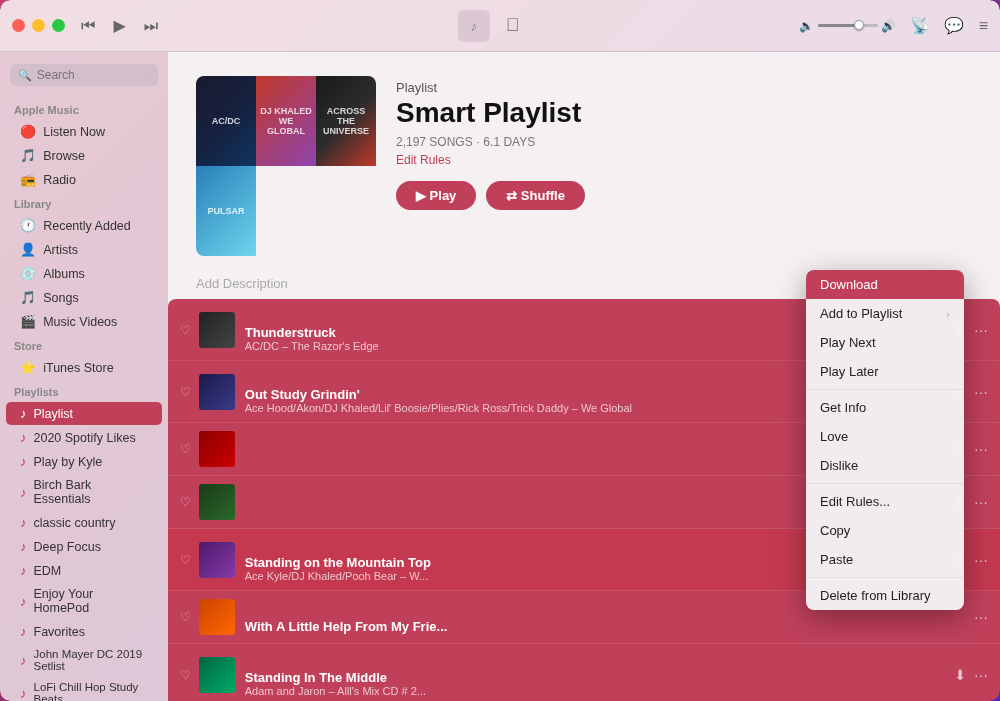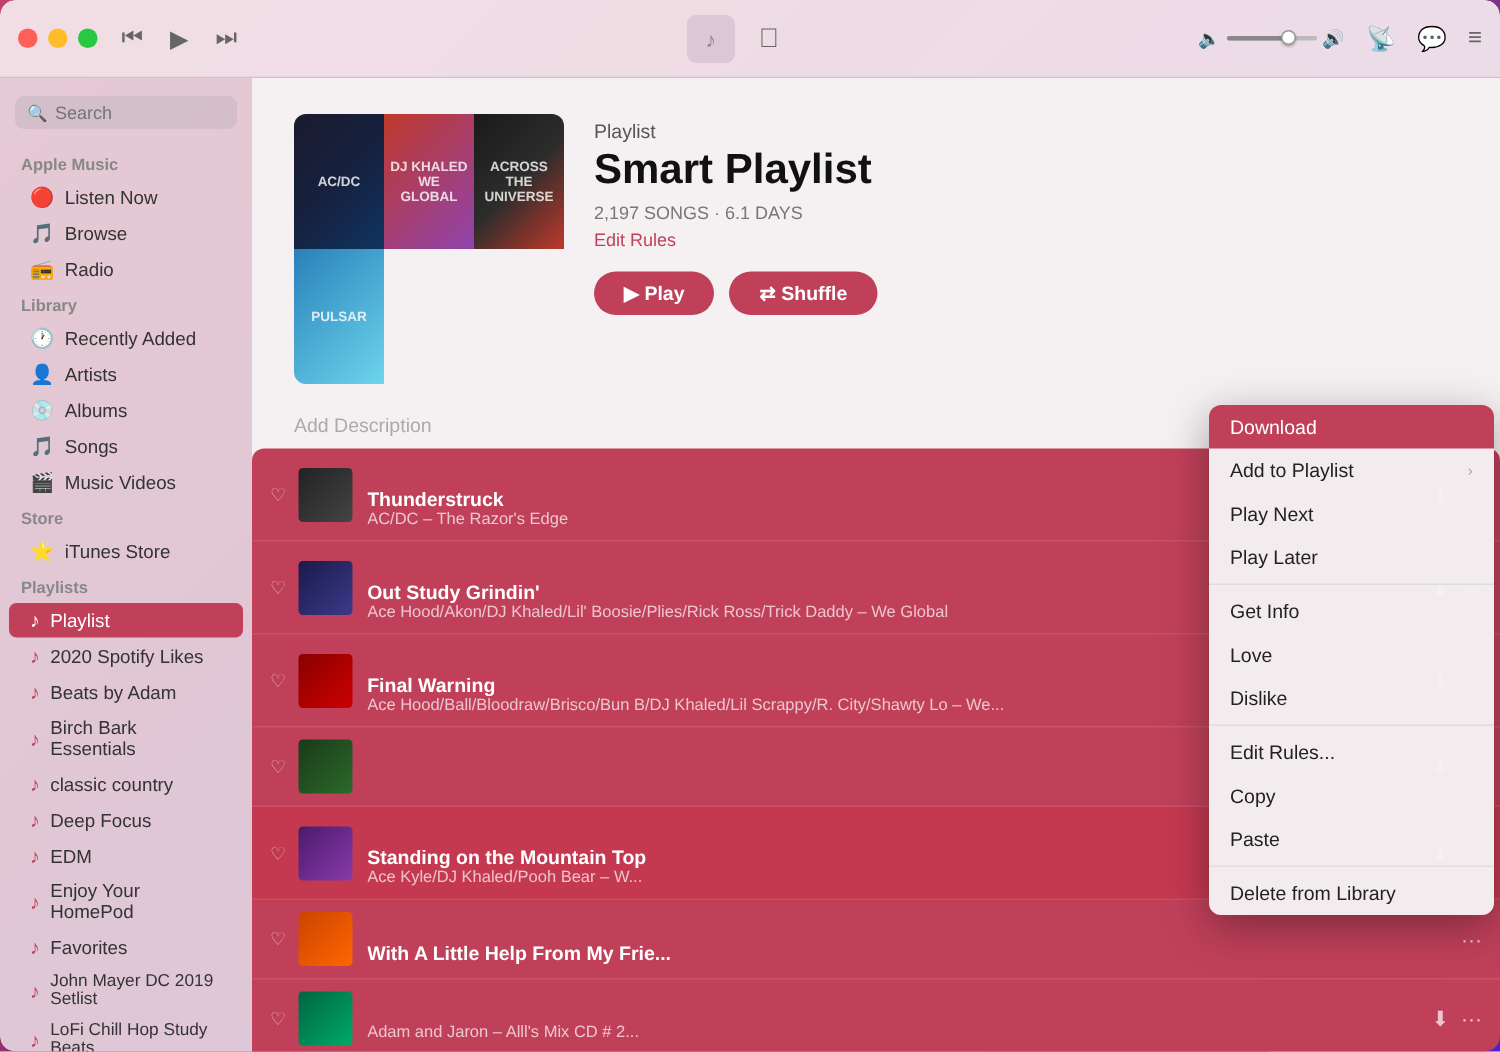--- a/index.html
+++ b/index.html
@@ -318,7 +318,7 @@
       background: rgba(245,242,244,0.97);
       border-radius: 8px;
       box-shadow: 0 8px 30px rgba(0,0,0,0.35);
-      width: 190px;
+      width: 158px;
       z-index: 100;
       overflow: hidden;
       top: 218px;

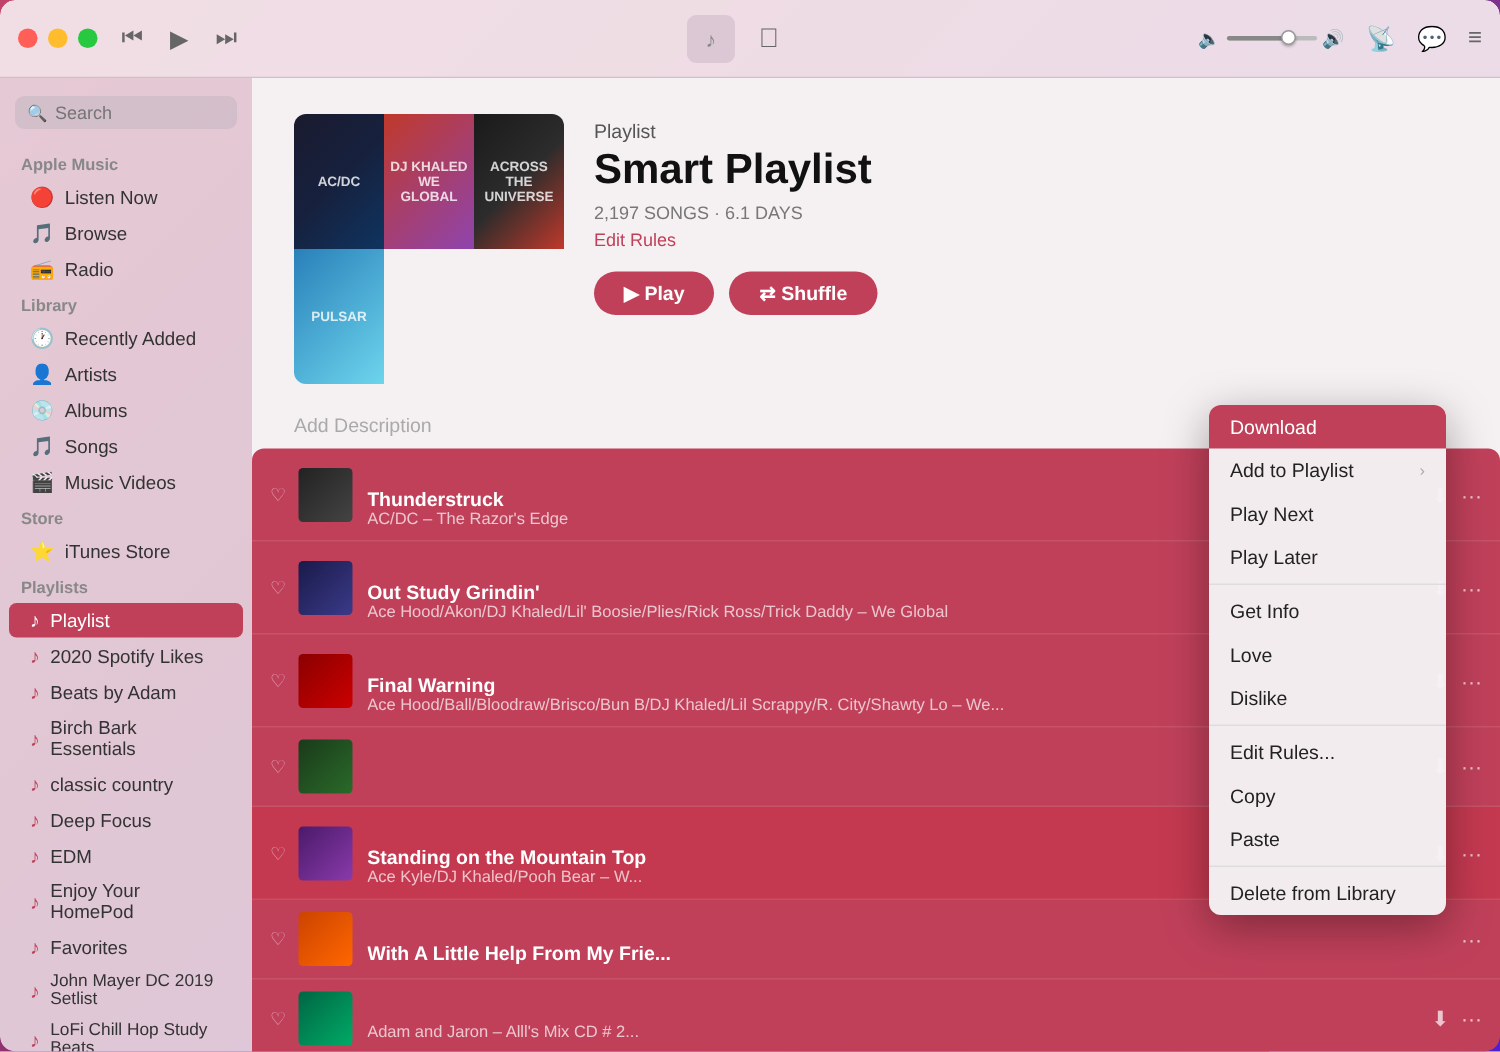--- a/index.html
+++ b/index.html
@@ -442,7 +442,7 @@
       </div>
       <div class="sidebar-item">
         <span class="sidebar-icon">♪</span>
-        <span>Beats by Adam</span>
+        <span>Play by Kyle</span>
       </div>
       <div class="sidebar-item">
         <span class="sidebar-icon">♪</span>

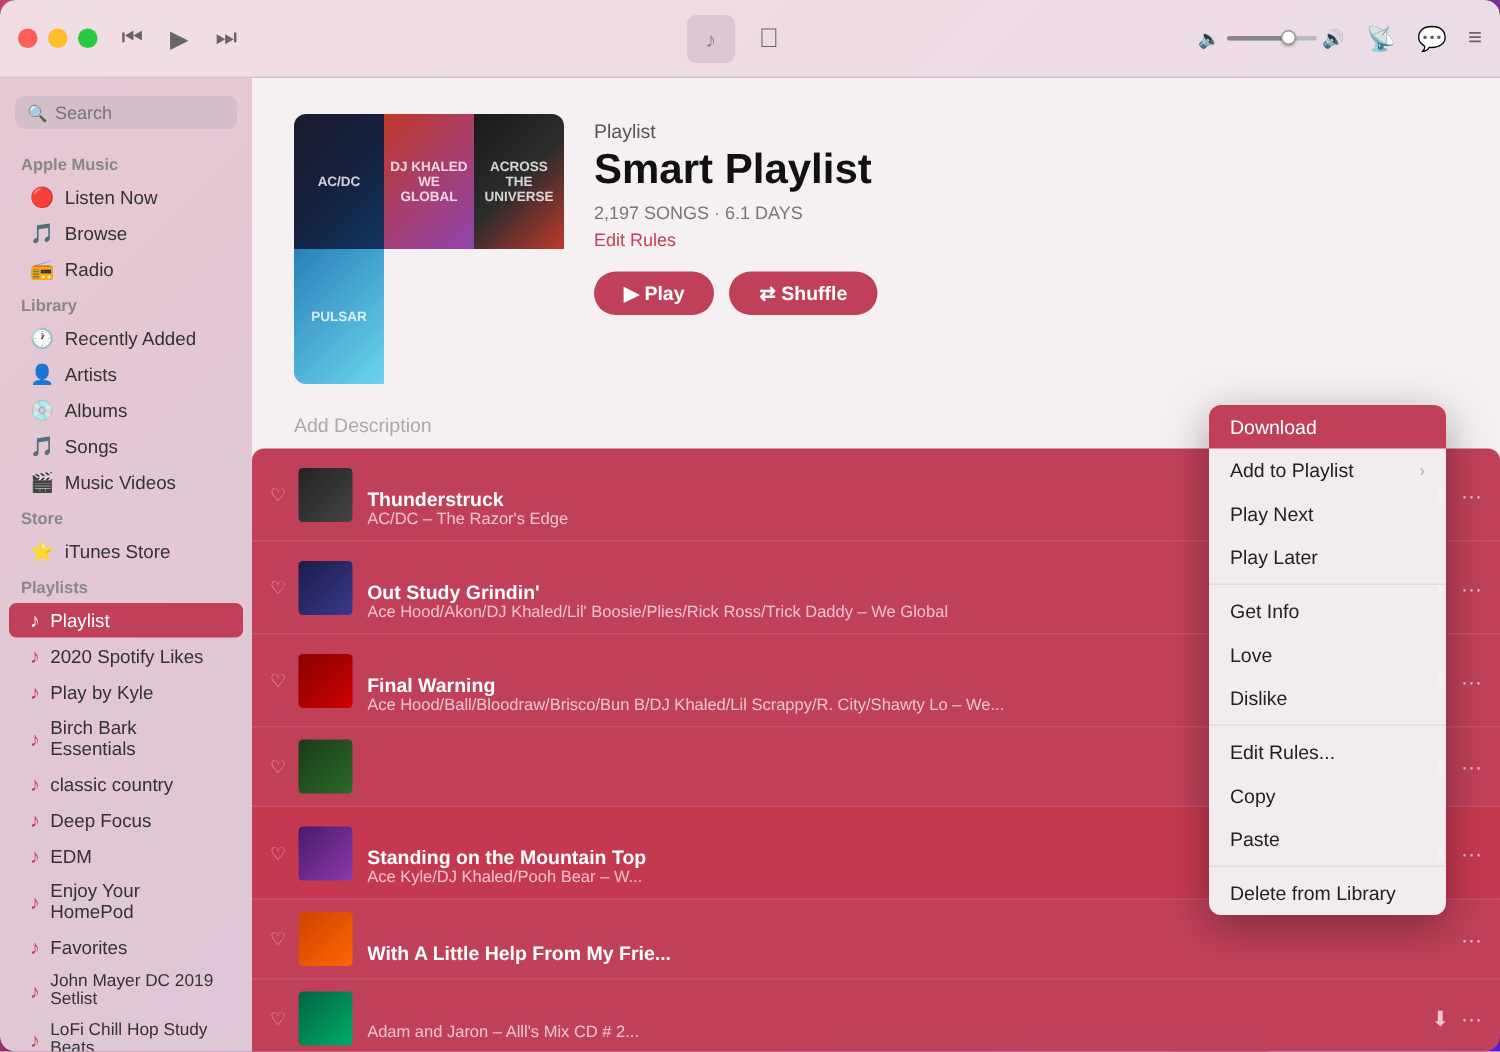--- a/index.html
+++ b/index.html
@@ -540,10 +540,6 @@
         <div class="song-row">
           <span class="song-heart">♡</span>
           <div class="song-thumb thumb-3"></div>
-          <div class="song-info">
-            <div class="song-title">Final Warning</div>
-            <div class="song-artist">Ace Hood/Ball/Bloodraw/Brisco/Bun B/DJ Khaled/Lil Scrappy/R. City/Shawty Lo – We...</div>
-          </div>
           <div class="song-actions">
             <span class="song-download-icon">⬇</span>
             <span class="song-more-icon">···</span>

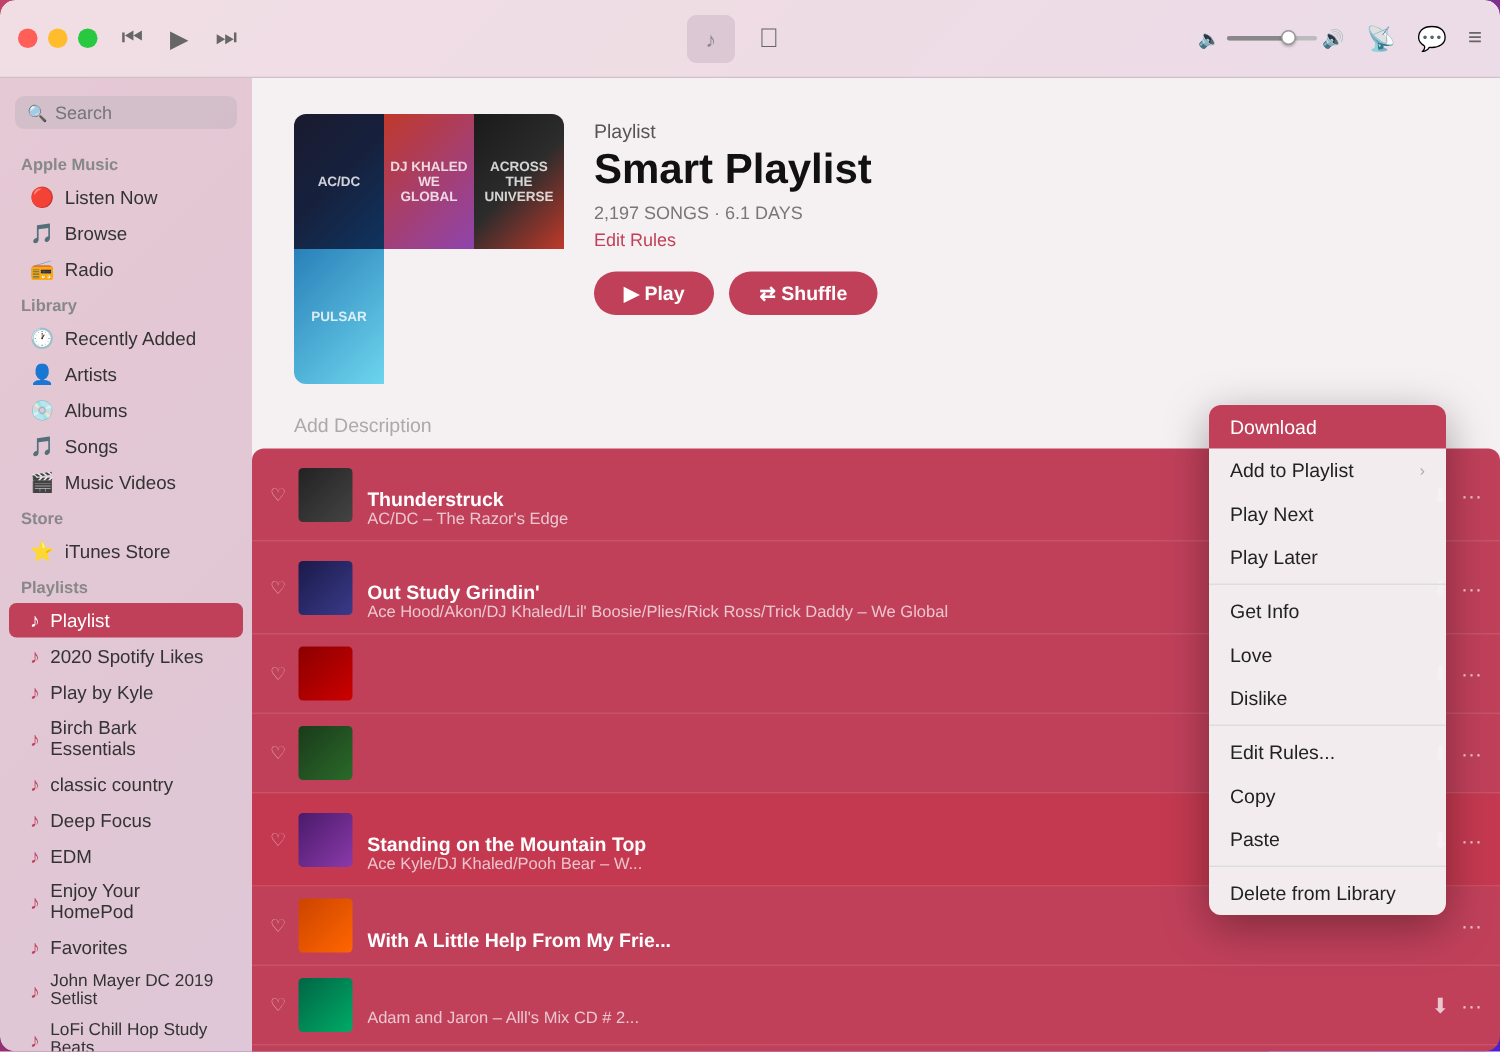--- a/index.html
+++ b/index.html
@@ -583,6 +583,7 @@
           <span class="song-heart">♡</span>
           <div class="song-thumb thumb-7"></div>
           <div class="song-info">
+            <div class="song-title">Standing In The Middle</div>
             <div class="song-artist">Adam and Jaron – Alll's Mix CD # 2...</div>
           </div>
           <div class="song-actions">

